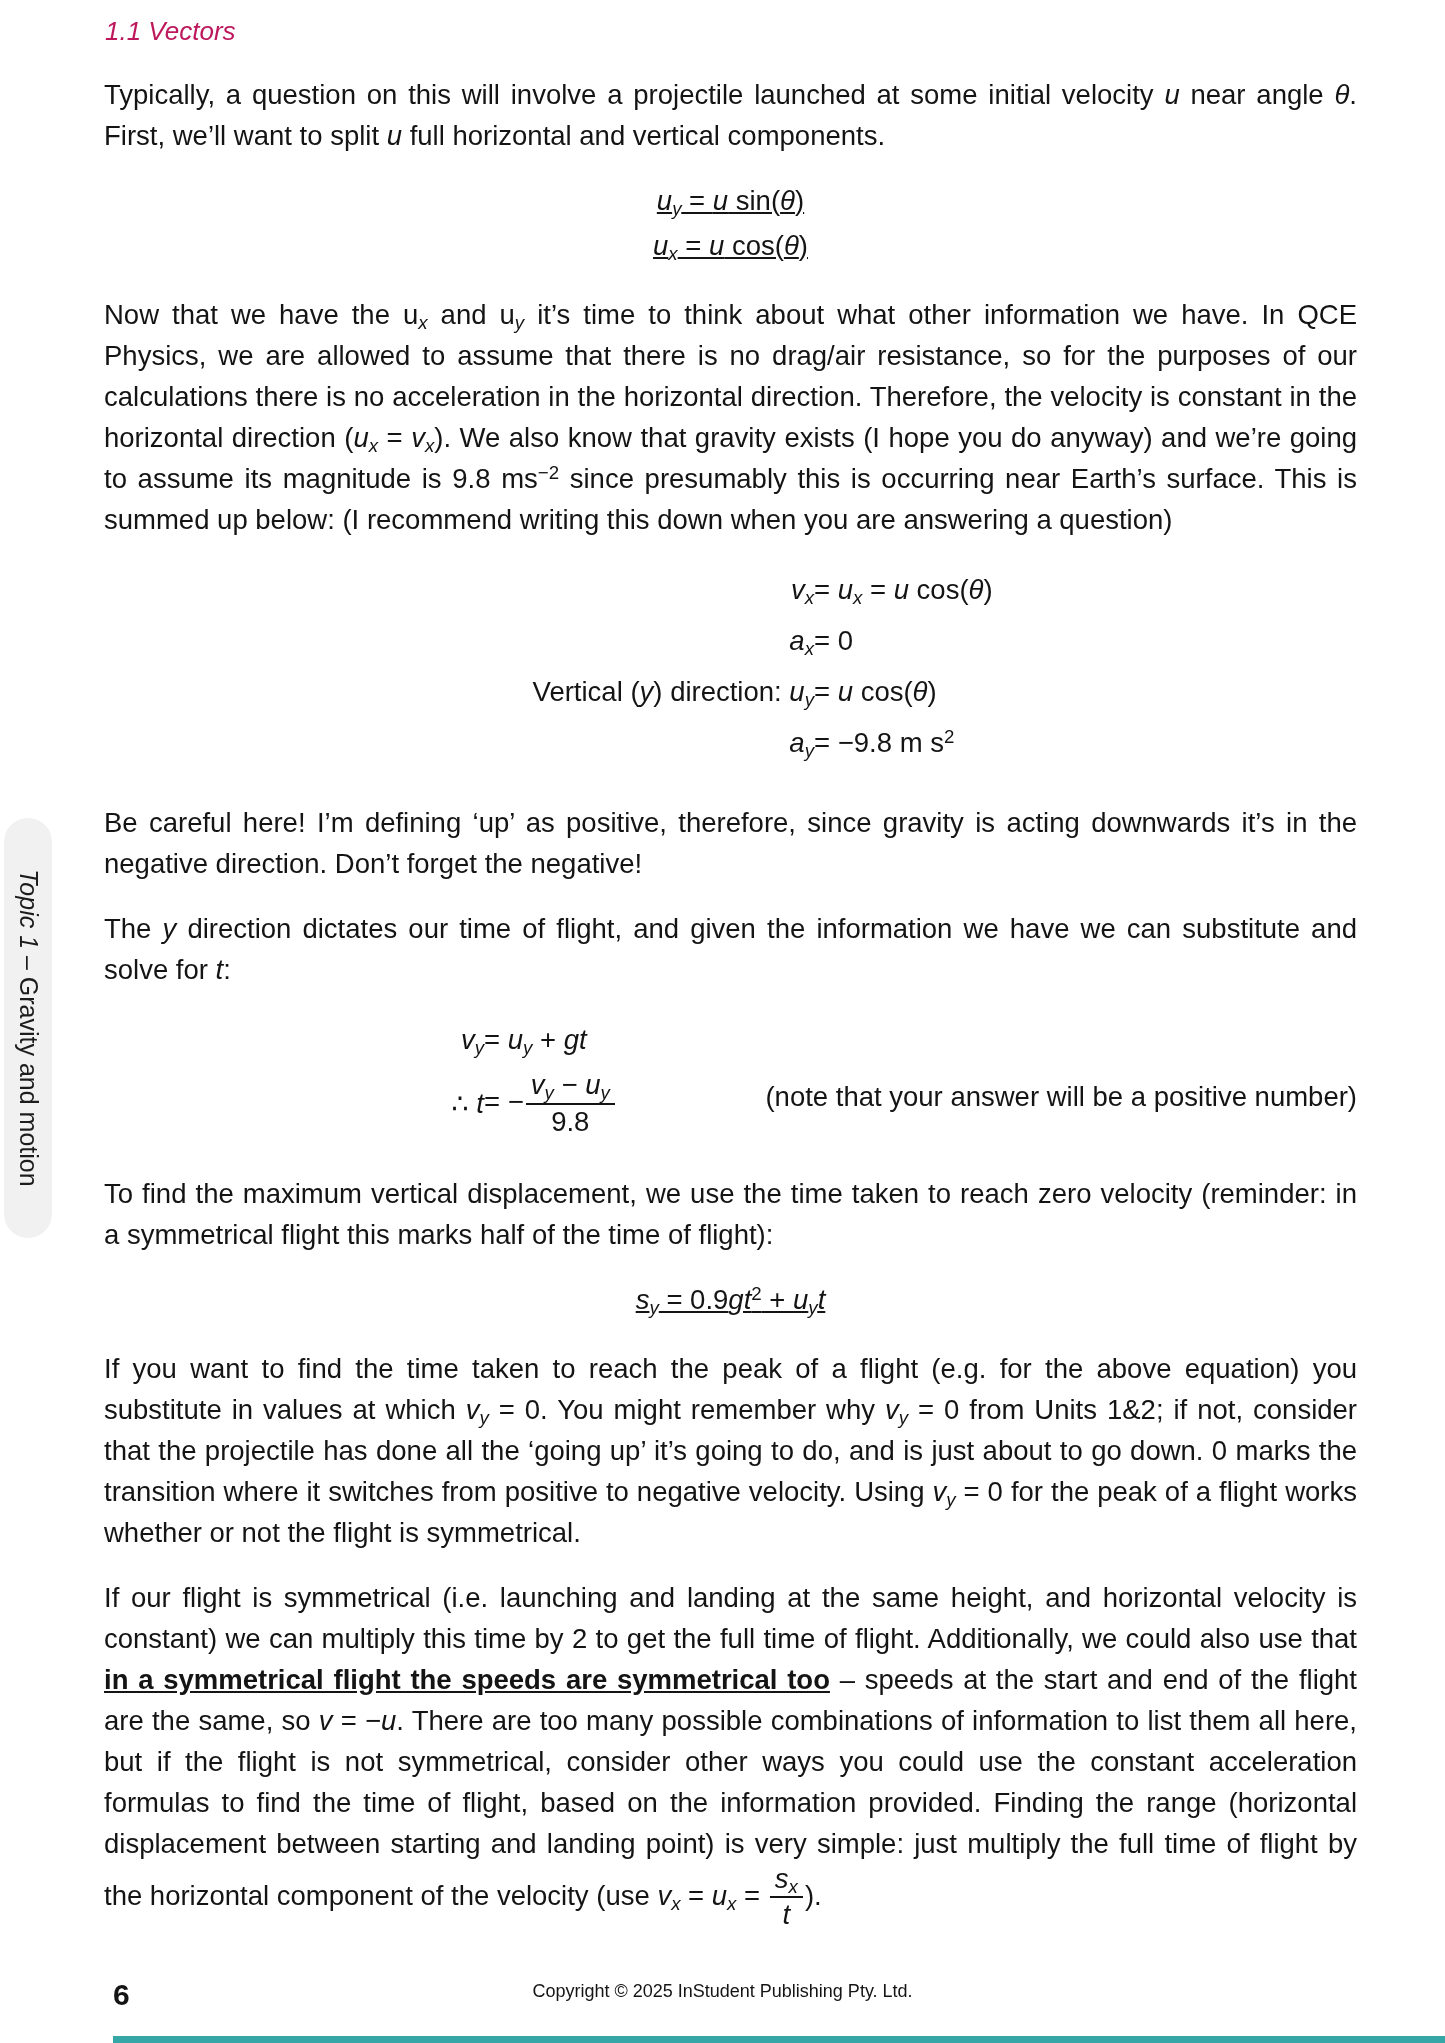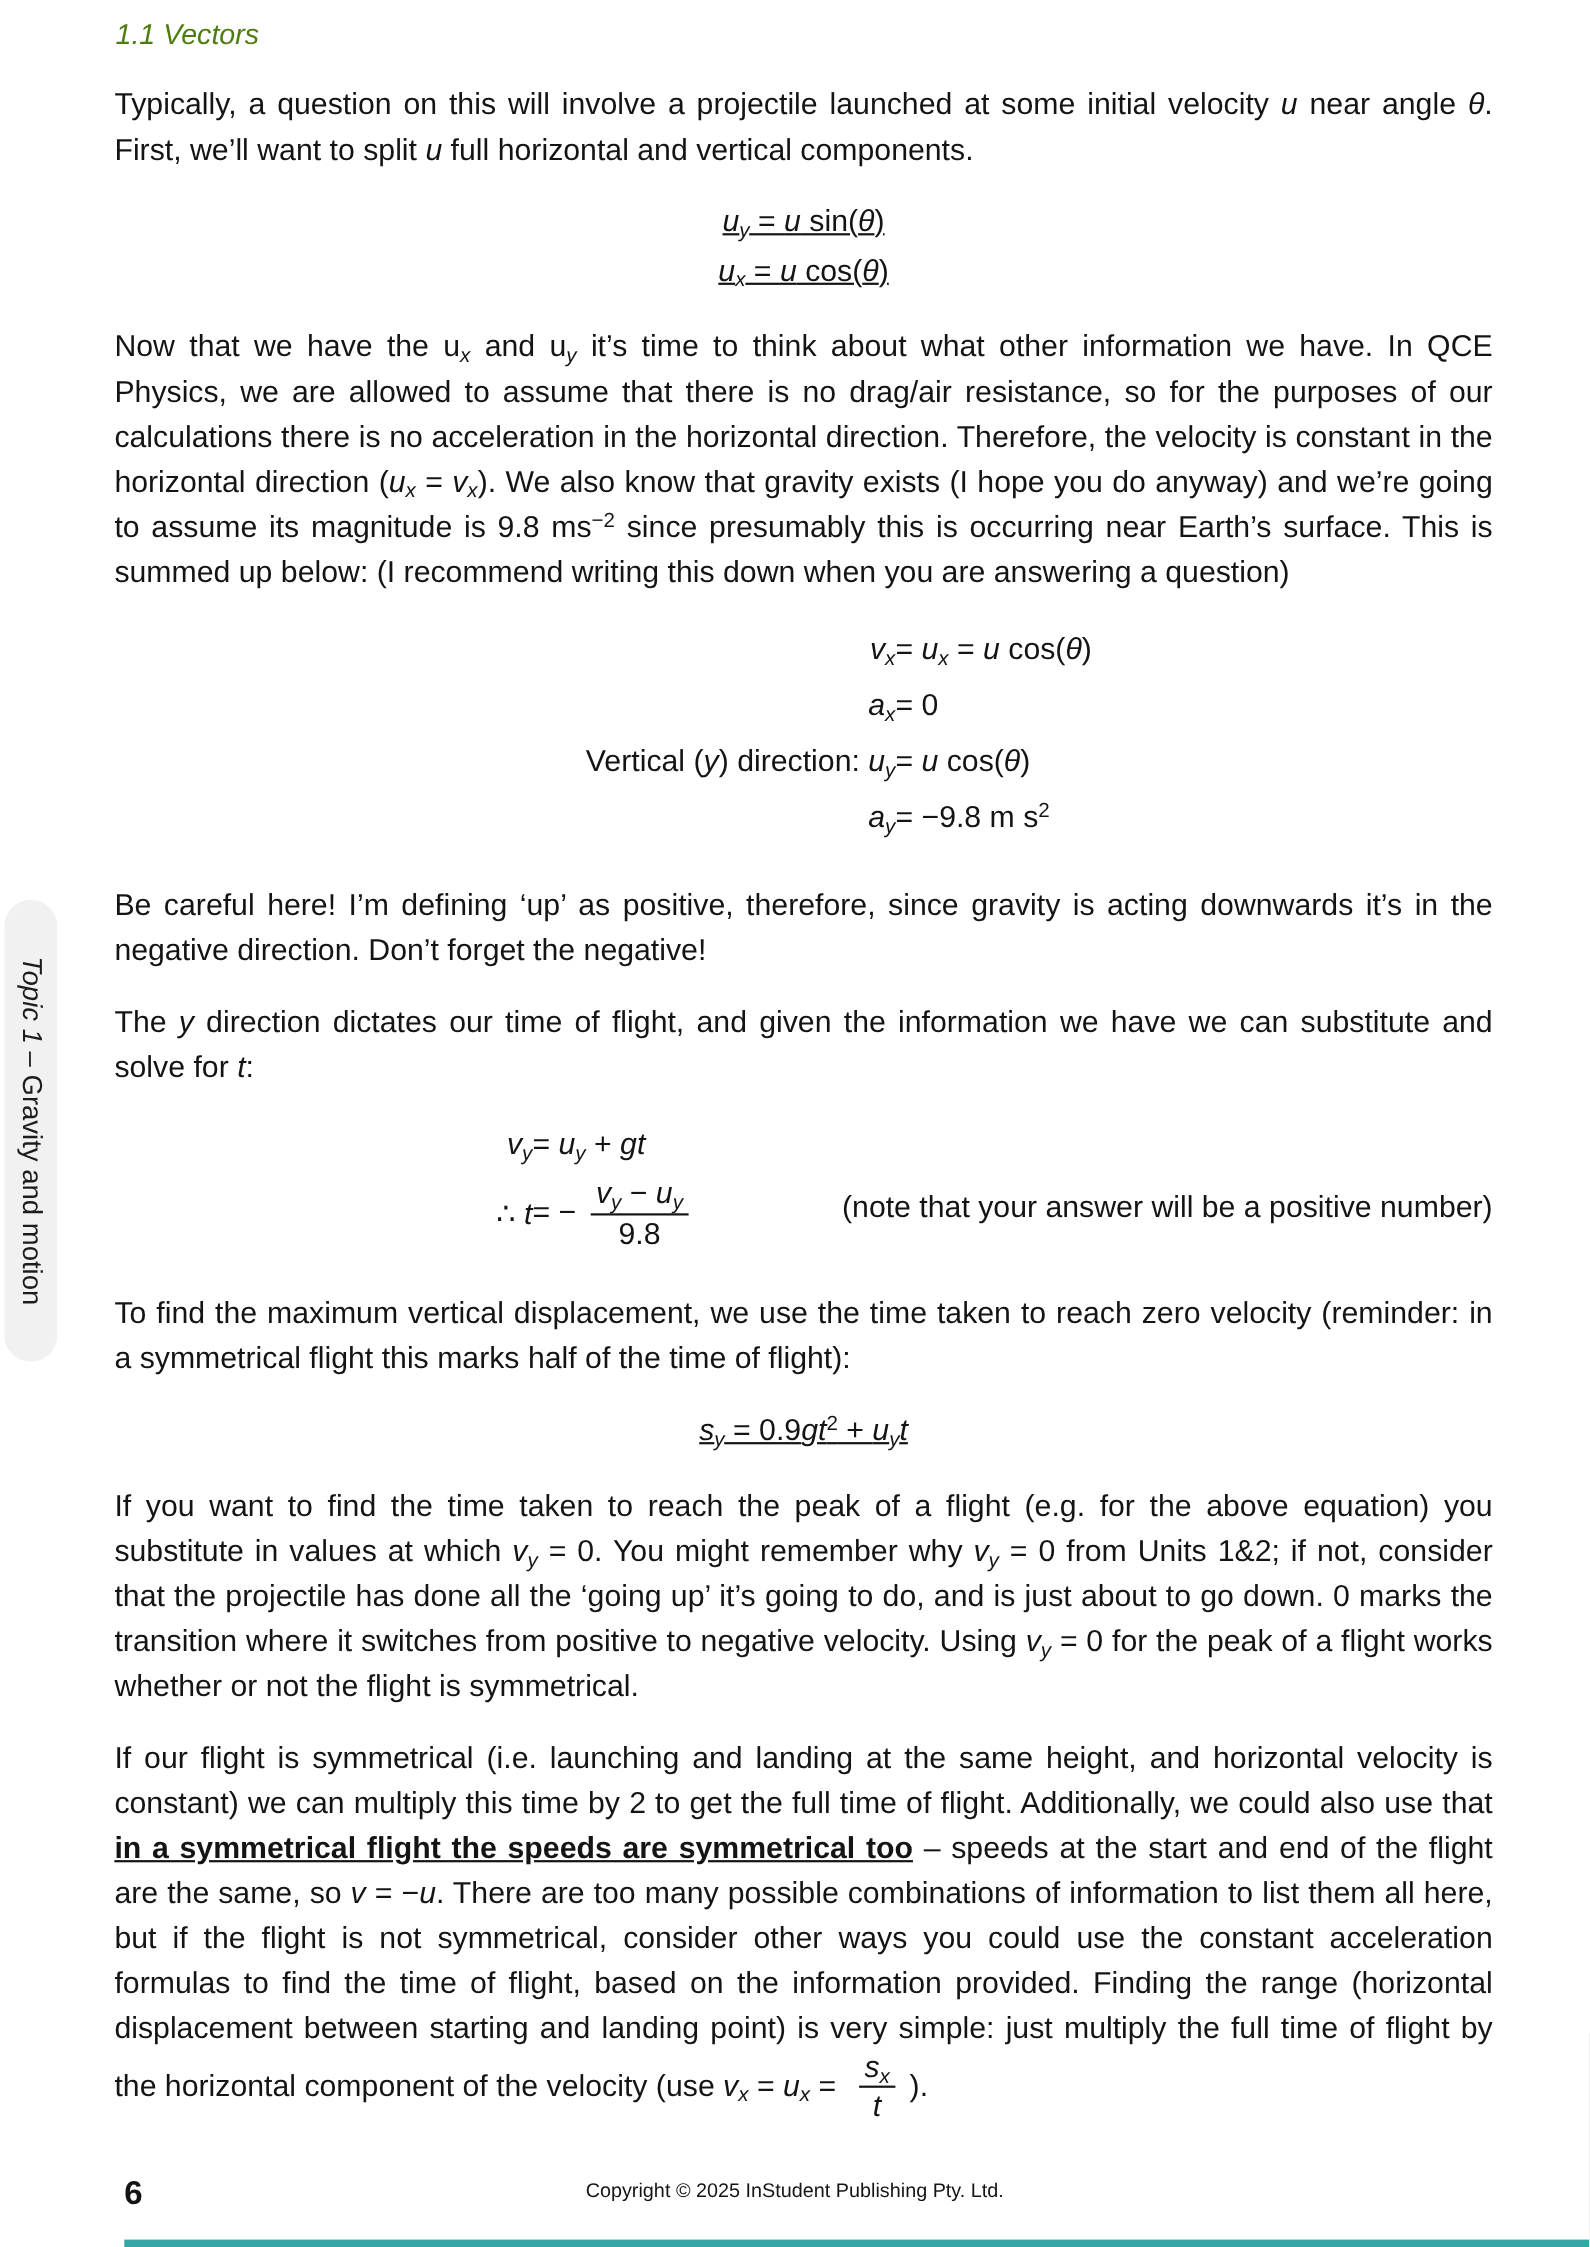--- a/index.html
+++ b/index.html
@@ -13,7 +13,7 @@
   }
   .running-header{
     position:absolute;top:16px;left:105px;
-    font-size:26px;font-style:italic;color:#4d7c0f;
+    font-size:26px;font-style:italic;color:#be185d;
   }
   .content{
     position:absolute;top:74px;left:104px;width:1253px;

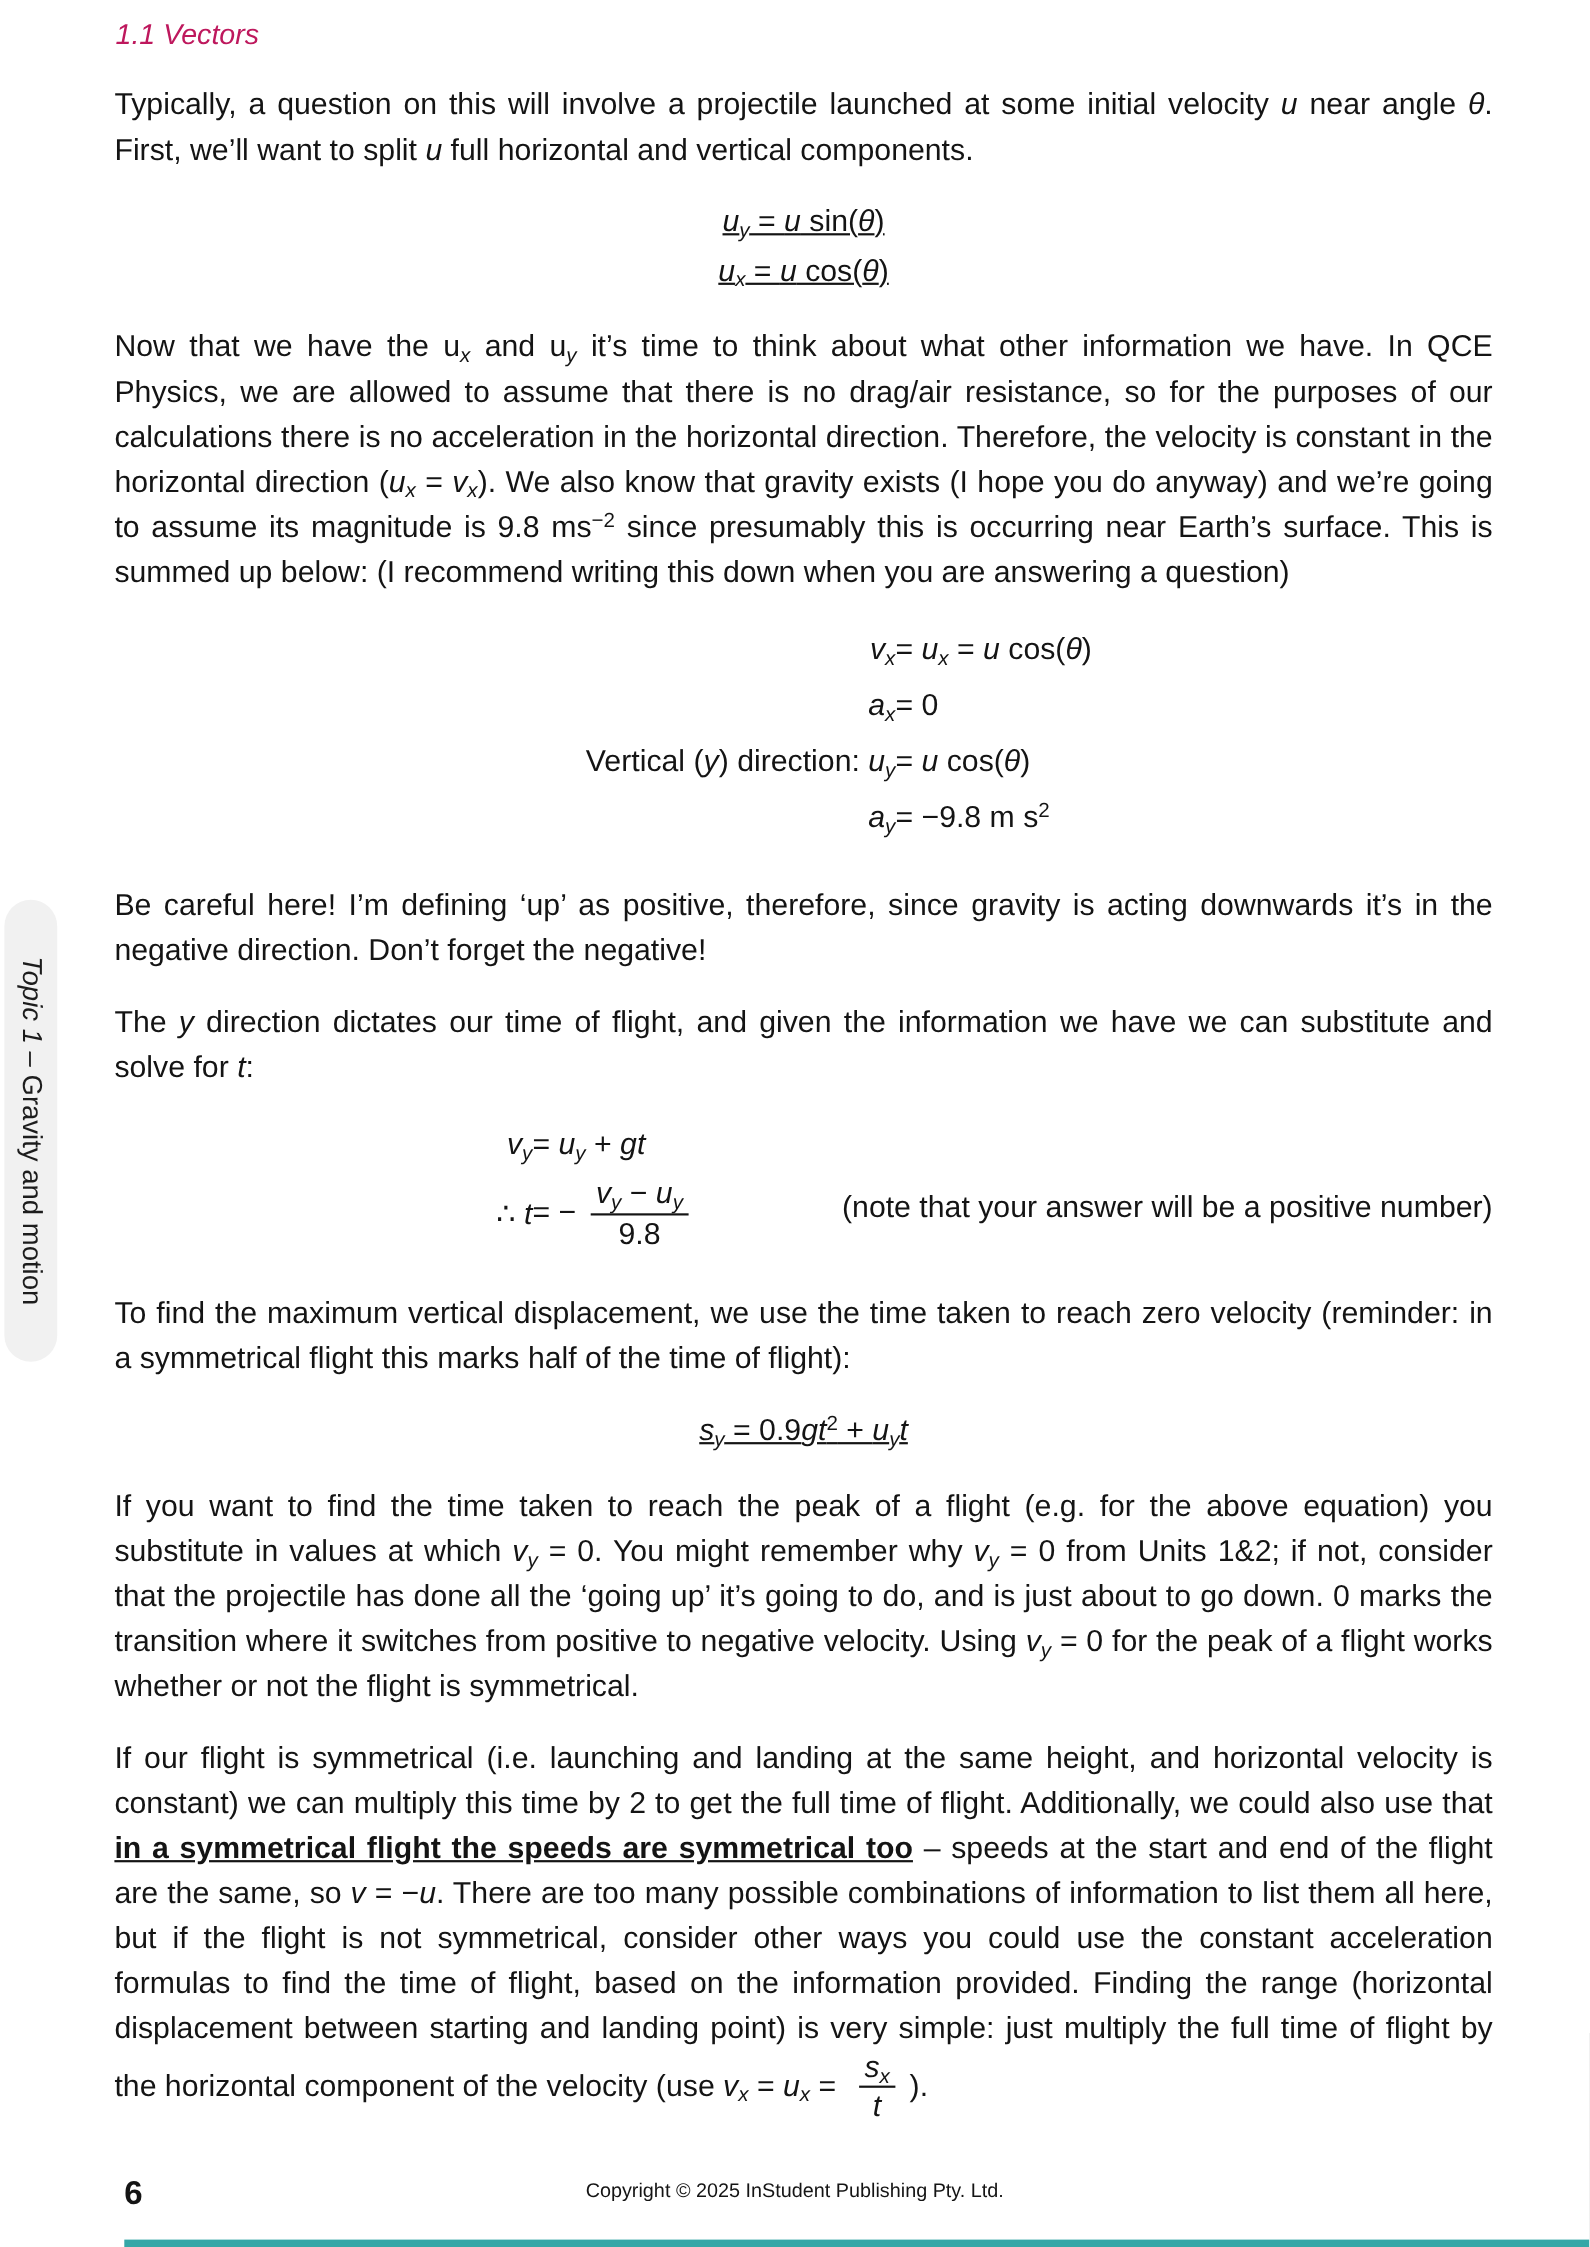--- a/index.html
+++ b/index.html
@@ -35,7 +35,7 @@
   .bd{font-weight:bold;text-decoration:underline;}
   .sb{font-size:68%;vertical-align:-0.28em;line-height:0;}
   .sp{font-size:68%;vertical-align:0.5em;line-height:0;}
-  .frac{display:inline-block;vertical-align:middle;text-align:center;line-height:1.12;margin:0 13px;}
+  .frac{display:inline-block;vertical-align:middle;text-align:center;line-height:1.12;margin:0 2px;}
   .frac .num{display:block;border-bottom:2px solid #141414;padding:0 5px 2px 5px;}
   .frac .den{display:block;padding-top:2px;}
   

